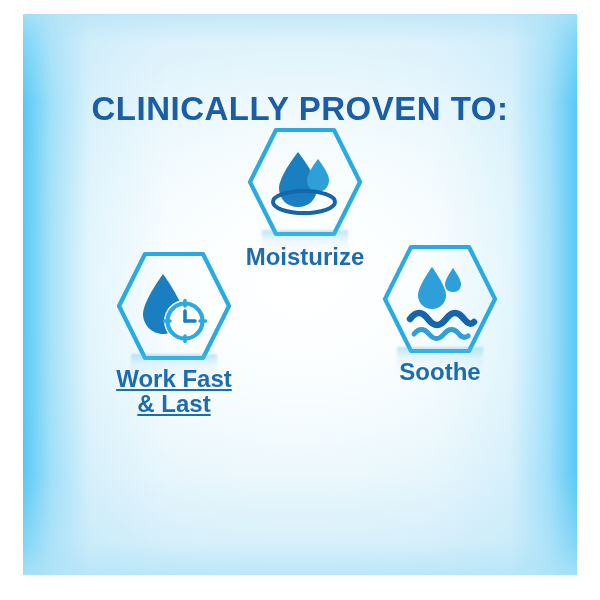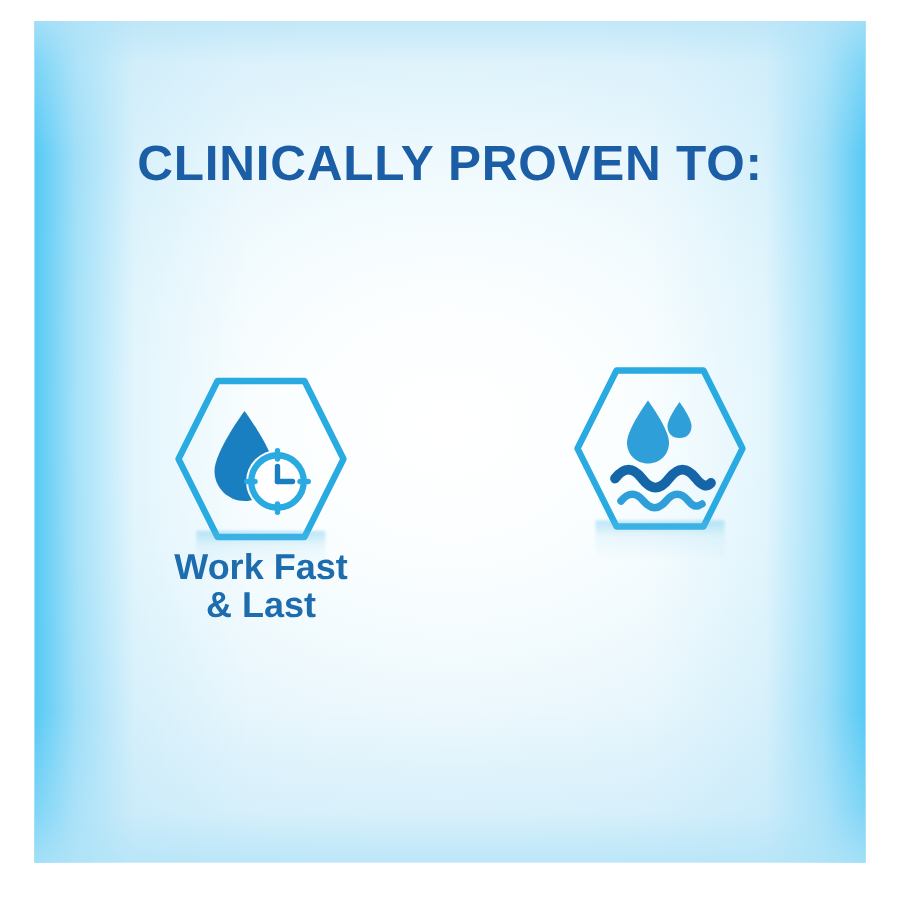--- a/index.html
+++ b/index.html
@@ -140,6 +140,23 @@
 
   <div id="heading">CLINICALLY PROVEN TO:</div>
 
+  <div class="badge" id="badge-moisturize">
+    <div class="hex-wrap">
+      <svg width="118" height="112" viewBox="0 0 118 112" aria-hidden="true">
+        <polygon points="30,4 88,4 114,56 88,108 30,108 4,56" fill="none" stroke="#29abe2" stroke-width="4.2" stroke-linejoin="round"></polygon>
+        <g>
+
+          <path d="M52 26 C52 26 33 50 33 62 C33 73 41 81 52 81 C63 81 71 73 71 62 C71 50 52 26 52 26 Z" fill="#1a7fc1"></path>
+
+          <path d="M72 33 C72 33 61 47 61 54 C61 61 66 66 72 66 C78 66 83 61 83 54 C83 47 72 33 72 33 Z" fill="#2e9fd9"></path>
+
+          <ellipse cx="58" cy="76" rx="31" ry="11" fill="none" stroke="#1466a8" stroke-width="4"></ellipse>
+        </g>
+      </svg>
+      <div class="hex-reflect"></div>
+    </div>
+    <div class="badge-label">Moisturize</div>
+  </div>
 
   <div class="badge" id="badge-work-fast-last">
     <div class="hex-wrap">

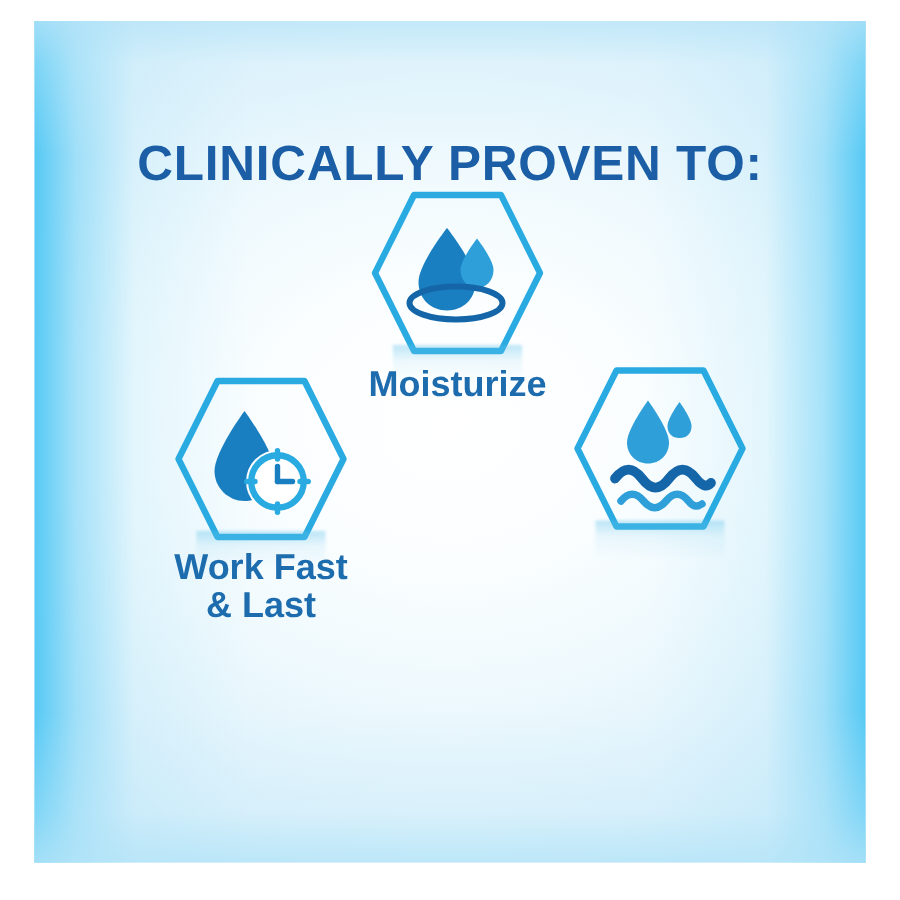--- a/index.html
+++ b/index.html
@@ -123,7 +123,7 @@
   #badge-moisturize .badge-label   { left: -56px; top: 118px; }
 
   #badge-work-fast-last  { left: 115px; top: 250px; }
-  #badge-work-fast-last .badge-label { left: -56px; top: 116px; }
+  #badge-work-fast-last .badge-label { left: -56px; top: 116px; text-decoration: underline; }
 
   #badge-soothe          { left: 381px; top: 243px; }
   #badge-soothe .badge-label       { left: -56px; top: 116px; }

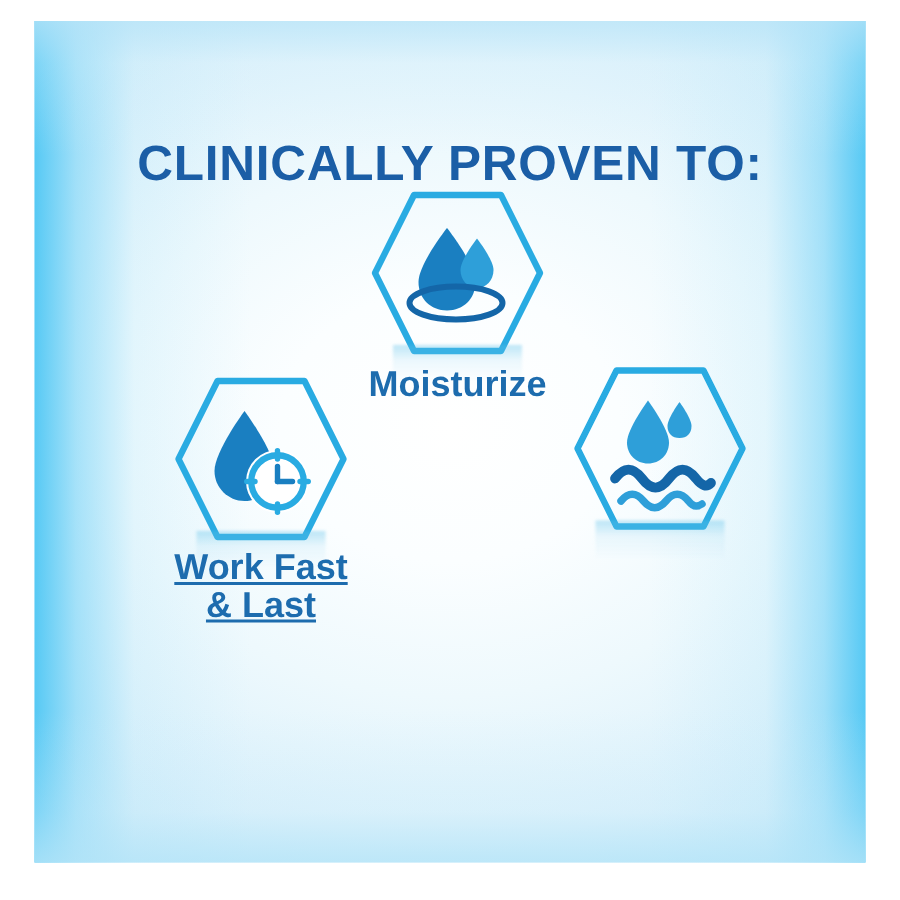--- a/index.html
+++ b/index.html
@@ -202,6 +202,7 @@
       </svg>
       <div class="hex-reflect"></div>
     </div>
+    <div class="badge-label">Soothe</div>
   </div>
 
 

